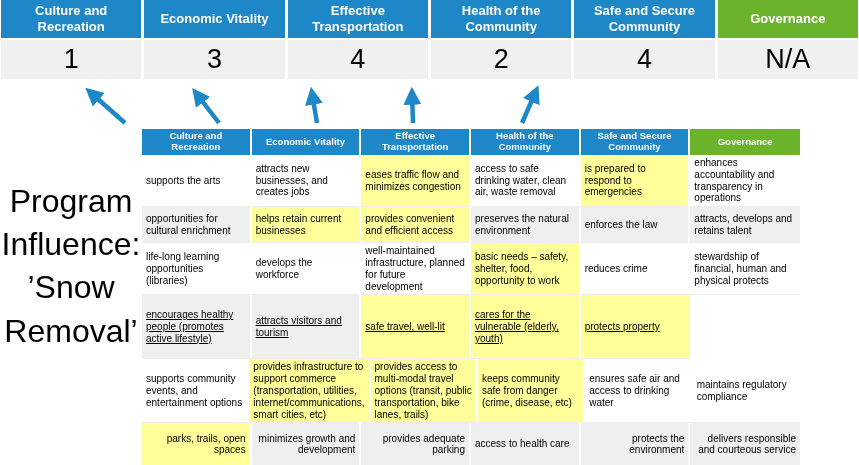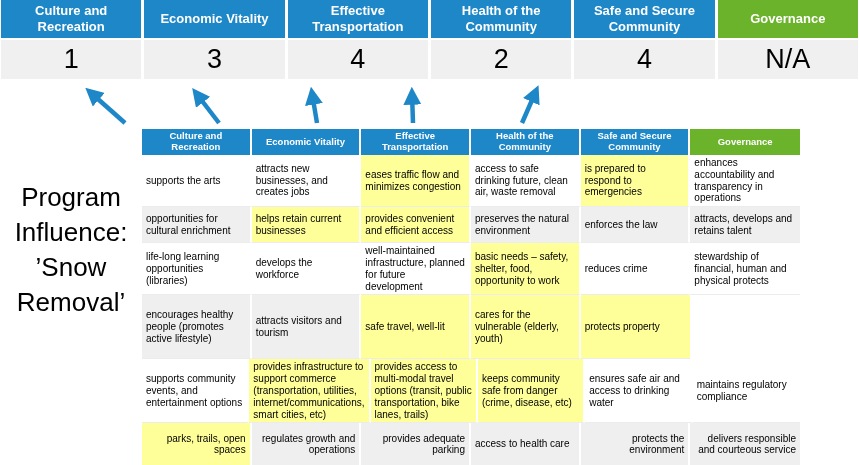--- a/index.html
+++ b/index.html
@@ -104,7 +104,7 @@
     <div class="cell">supports the arts</div>
     <div class="cell">attracts new businesses, and creates jobs</div>
     <div class="cell hl">eases traffic flow and minimizes congestion</div>
-    <div class="cell">access to safe drinking future, clean air, waste removal</div>
+    <div class="cell">access to safe drinking water, clean air, waste removal</div>
     <div class="cell hl">is prepared to respond to emergencies</div>
     <div class="cell">enhances accountability and transparency in operations</div>
   </div>

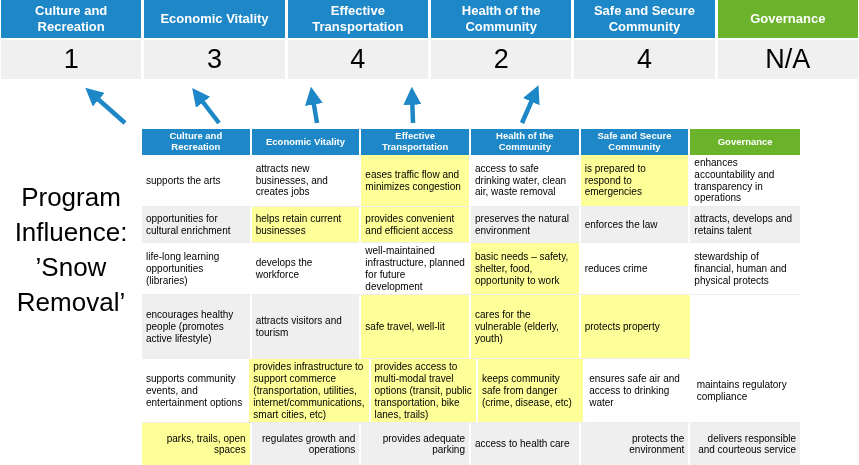--- a/index.html
+++ b/index.html
@@ -21,7 +21,7 @@
   .arrows line{stroke:#1E87C7;stroke-width:4.5;}
   
   .title{position:absolute;left:0;top:180px;width:142px;text-align:center;
-        font-size:26px;line-height:1.35;}
+        font-size:32px;line-height:1.35;}
   
   .tbl{position:absolute;left:142px;top:129px;width:658px;}
   .thead,.trow{display:grid;grid-template-columns:repeat(6,1fr);}

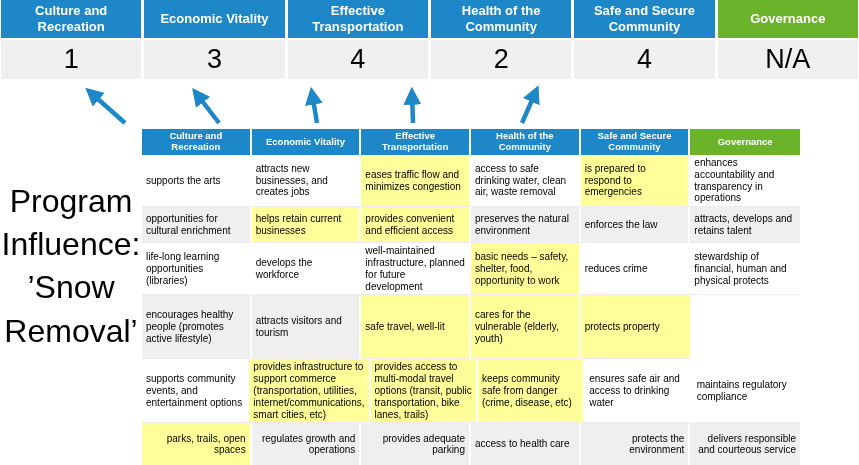--- a/index.html
+++ b/index.html
@@ -41,7 +41,7 @@
   .trow:nth-child(2){min-height:34px;}
   .trow:nth-child(3){min-height:36px;}
   .trow:nth-child(4){min-height:32px;}
-  .trow:nth-child(5){min-height:64px;}
+  .trow:nth-child(5){min-height:64px;text-decoration:underline;}
   .trow:nth-child(6){min-height:30px;}
   .trow:nth-child(7){min-height:43px;text-align:right;}
   .trow:nth-child(8){min-height:33px;}

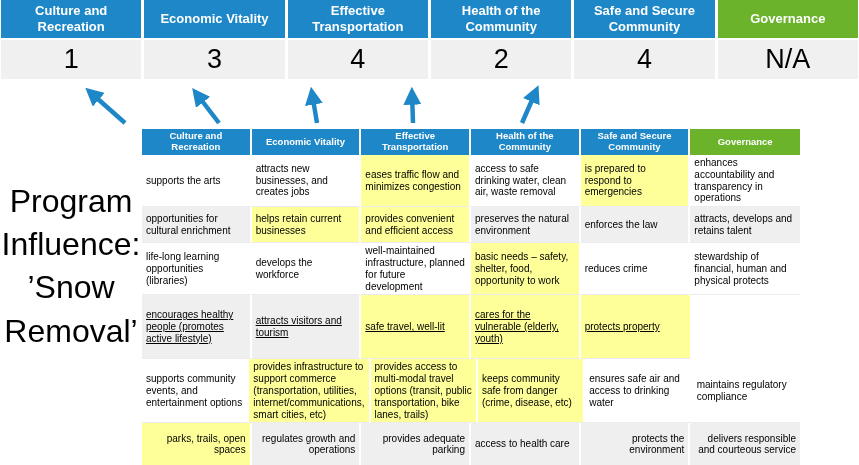--- a/index.html
+++ b/index.html
@@ -141,7 +141,7 @@
   </div>
   <div class="trow">
     <div class="cell hl">parks, trails, open spaces</div>
-    <div class="cell">regulates growth and operations</div>
+    <div class="cell">minimizes growth and development</div>
     <div class="cell">provides adequate parking</div>
     <div class="cell">access to health care</div>
     <div class="cell">protects the environment</div>

